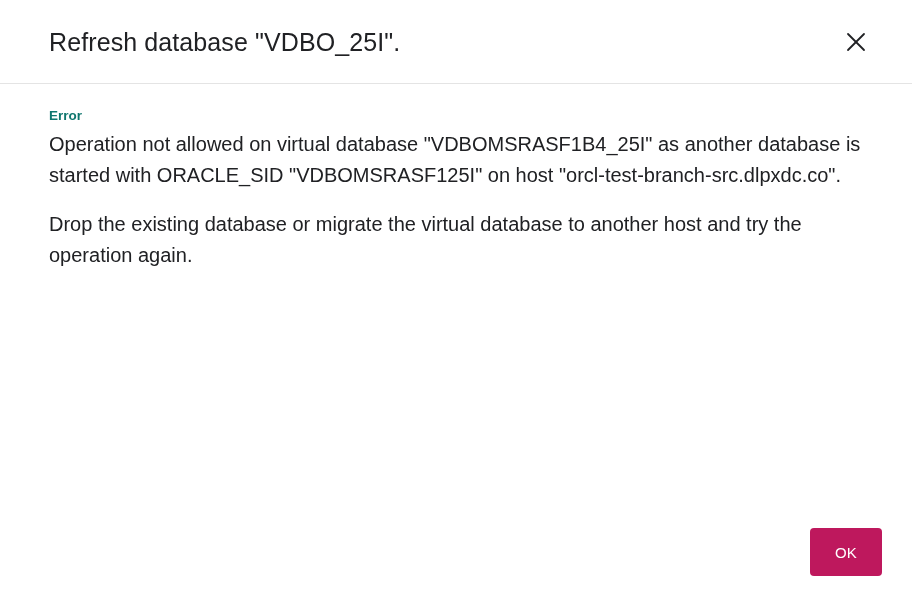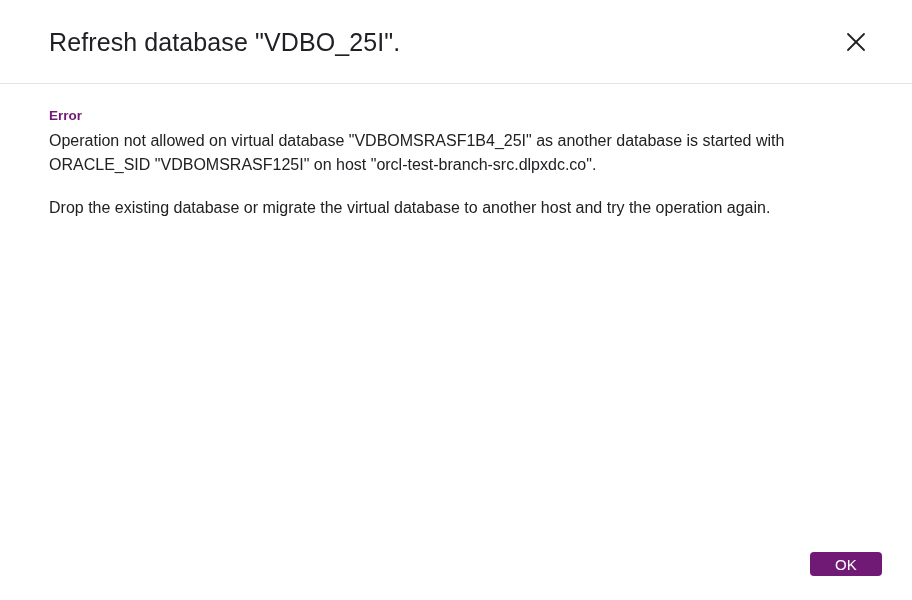--- a/index.html
+++ b/index.html
@@ -71,7 +71,7 @@
   .section-label {
     font-size: 13.5px;
     font-weight: 700;
-    color: #701a75;
+    color: #0f766e;
     margin-bottom: 3px;
     line-height: 1.45;
   }

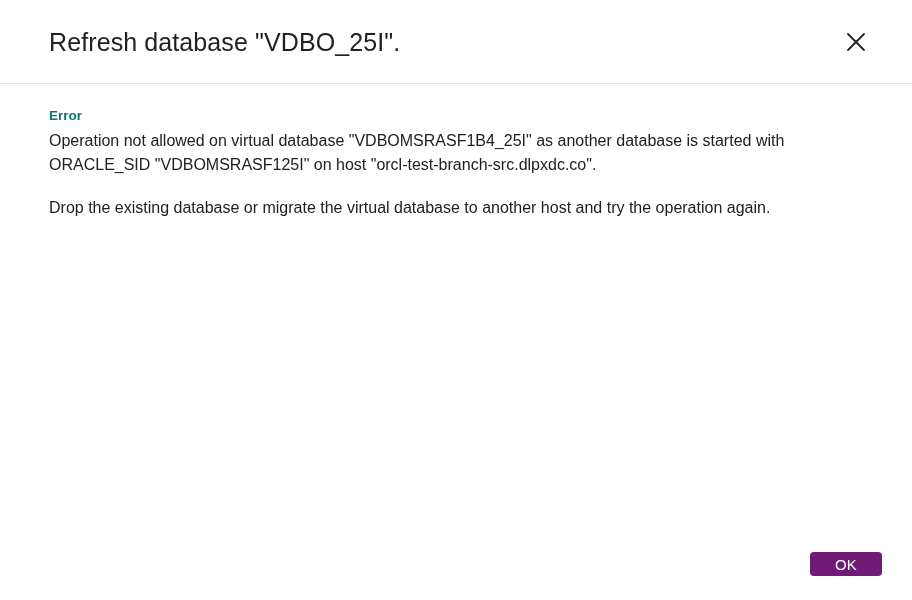--- a/index.html
+++ b/index.html
@@ -76,7 +76,7 @@
     line-height: 1.45;
   }
   .section-text {
-    font-size: 16px;
+    font-size: 20px;
     font-weight: 400;
     color: #202124;
     line-height: 1.55;

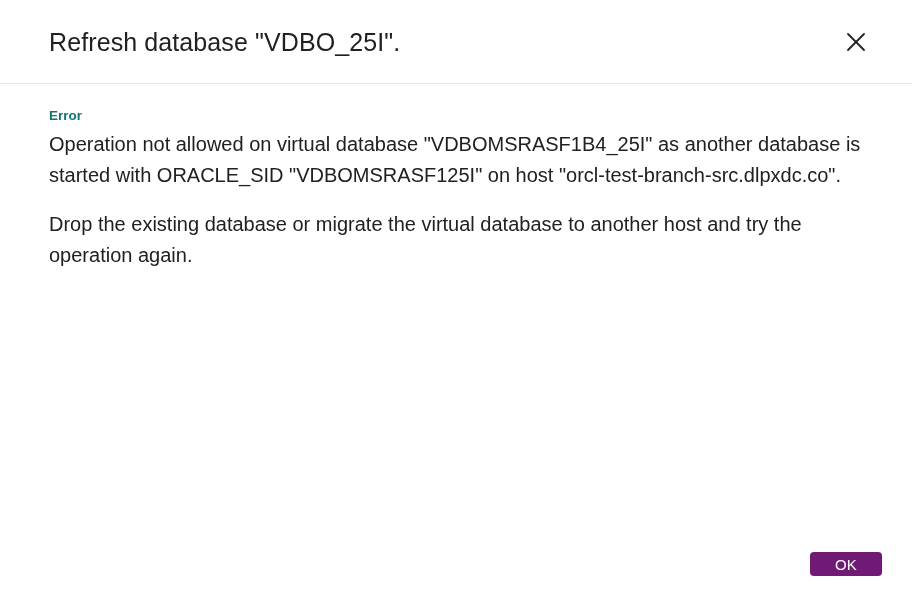--- a/index.html
+++ b/index.html
@@ -91,9 +91,9 @@
   }
   .ok-button {
     min-width: 72px;
-    height: 24px;
+    height: 48px;
     padding: 0 22px;
-    background: #701a75;
+    background: #be185d;
     color: #ffffff;
     border: none;
     border-radius: 4px;

